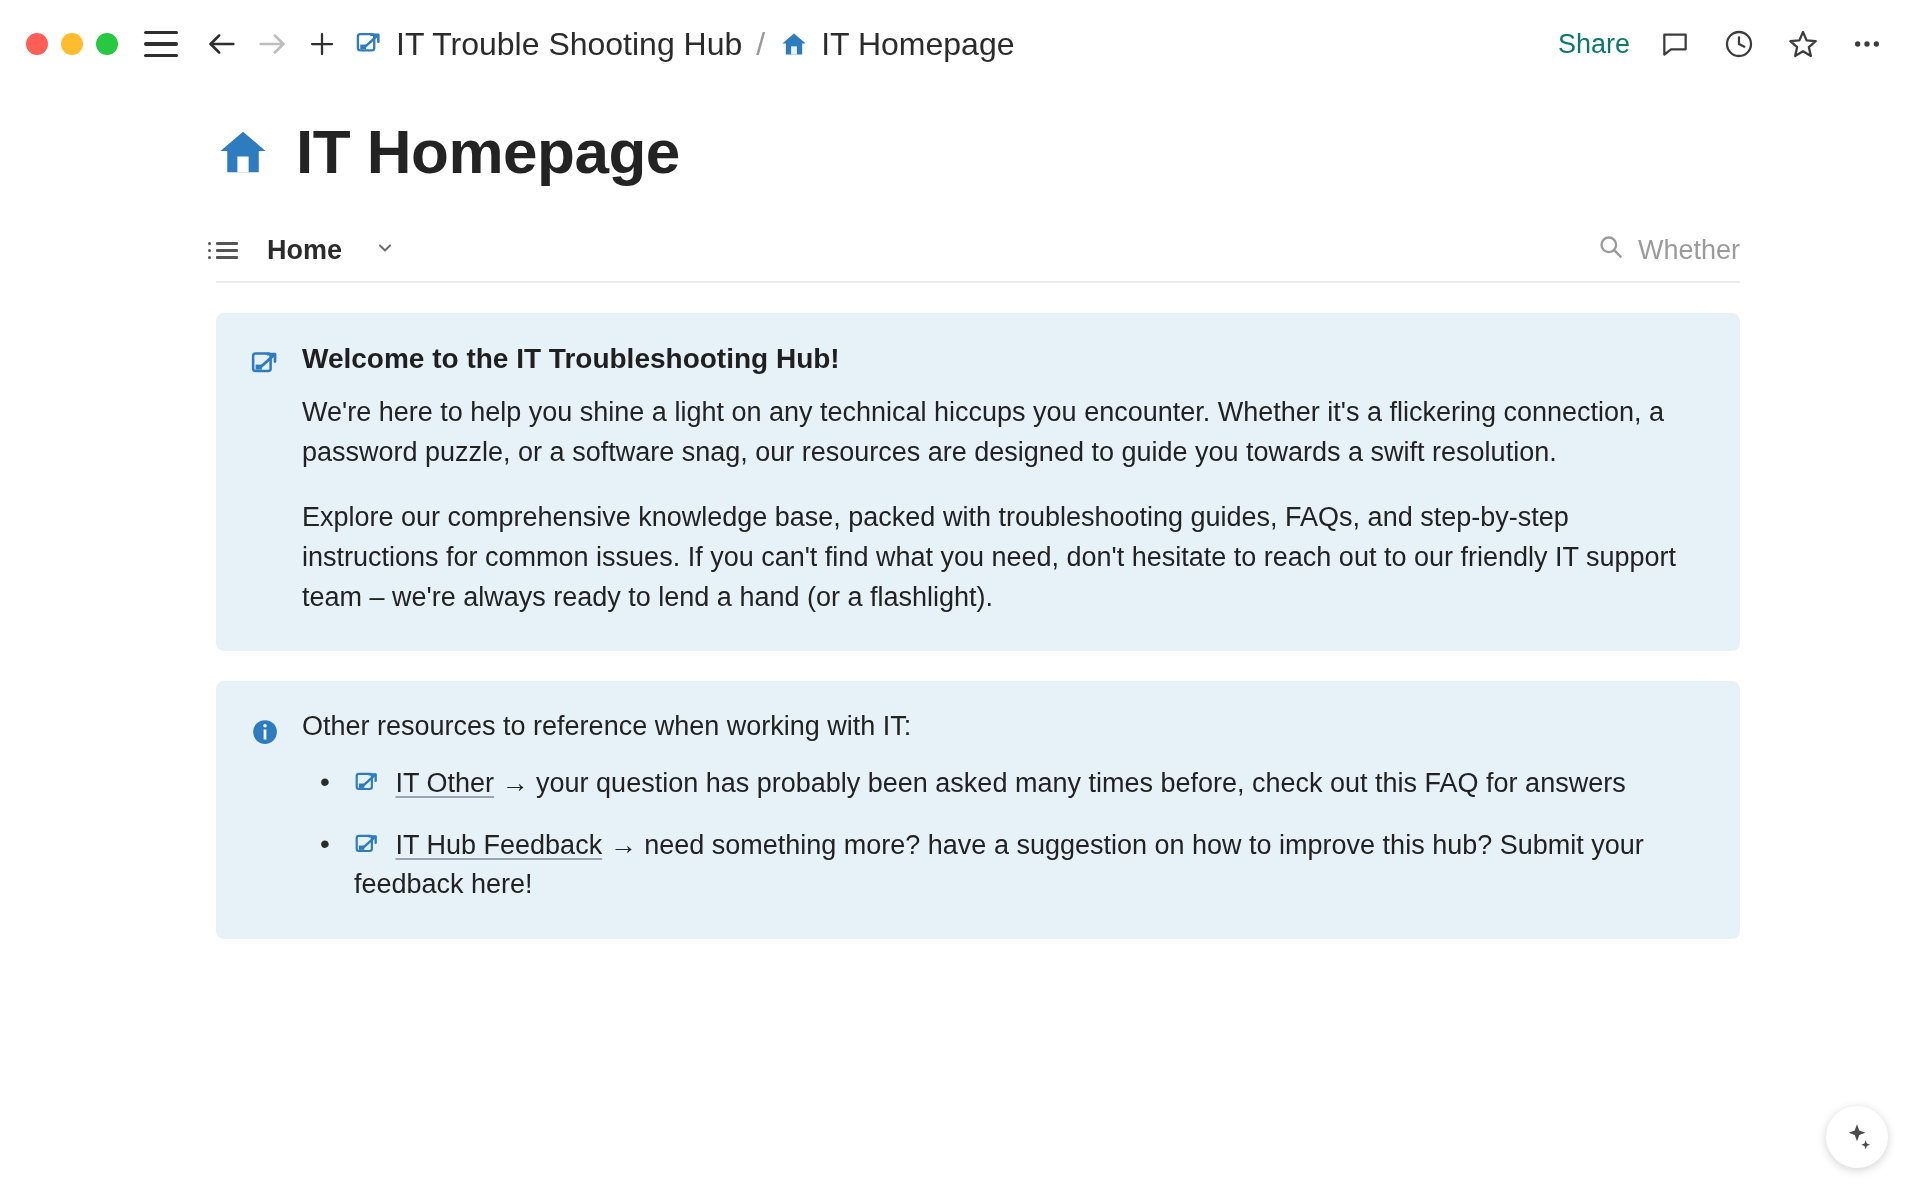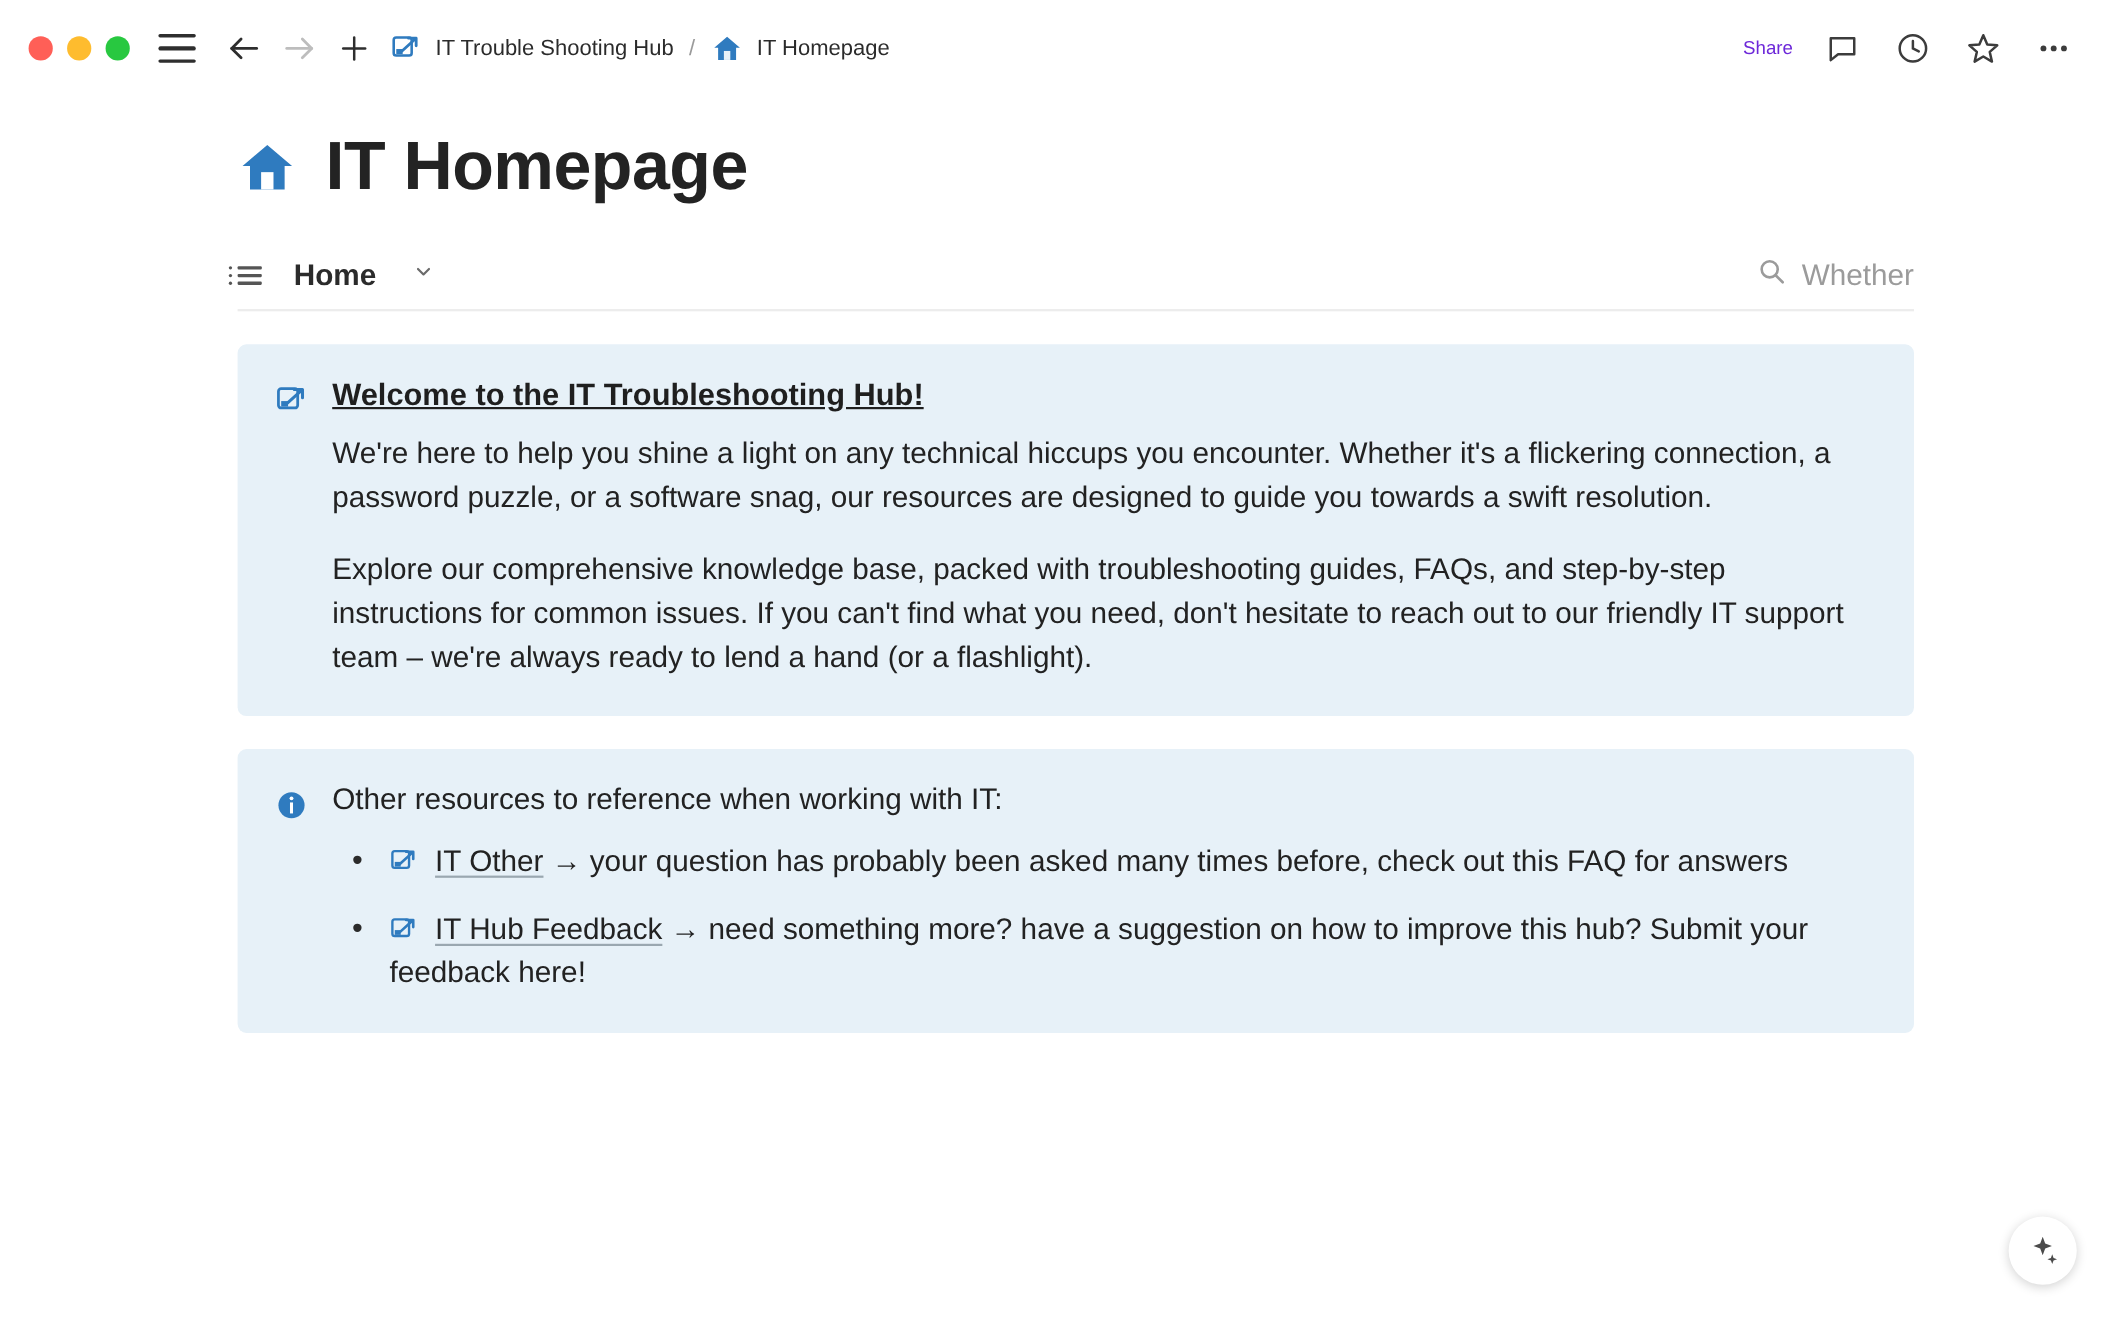--- a/index.html
+++ b/index.html
@@ -57,7 +57,7 @@
 
   .breadcrumb {
     display: flex; align-items: center;
-    font-size: 20px;
+    font-size: 32px;
     color: #2b2b2b;
     gap: 10px;
   }

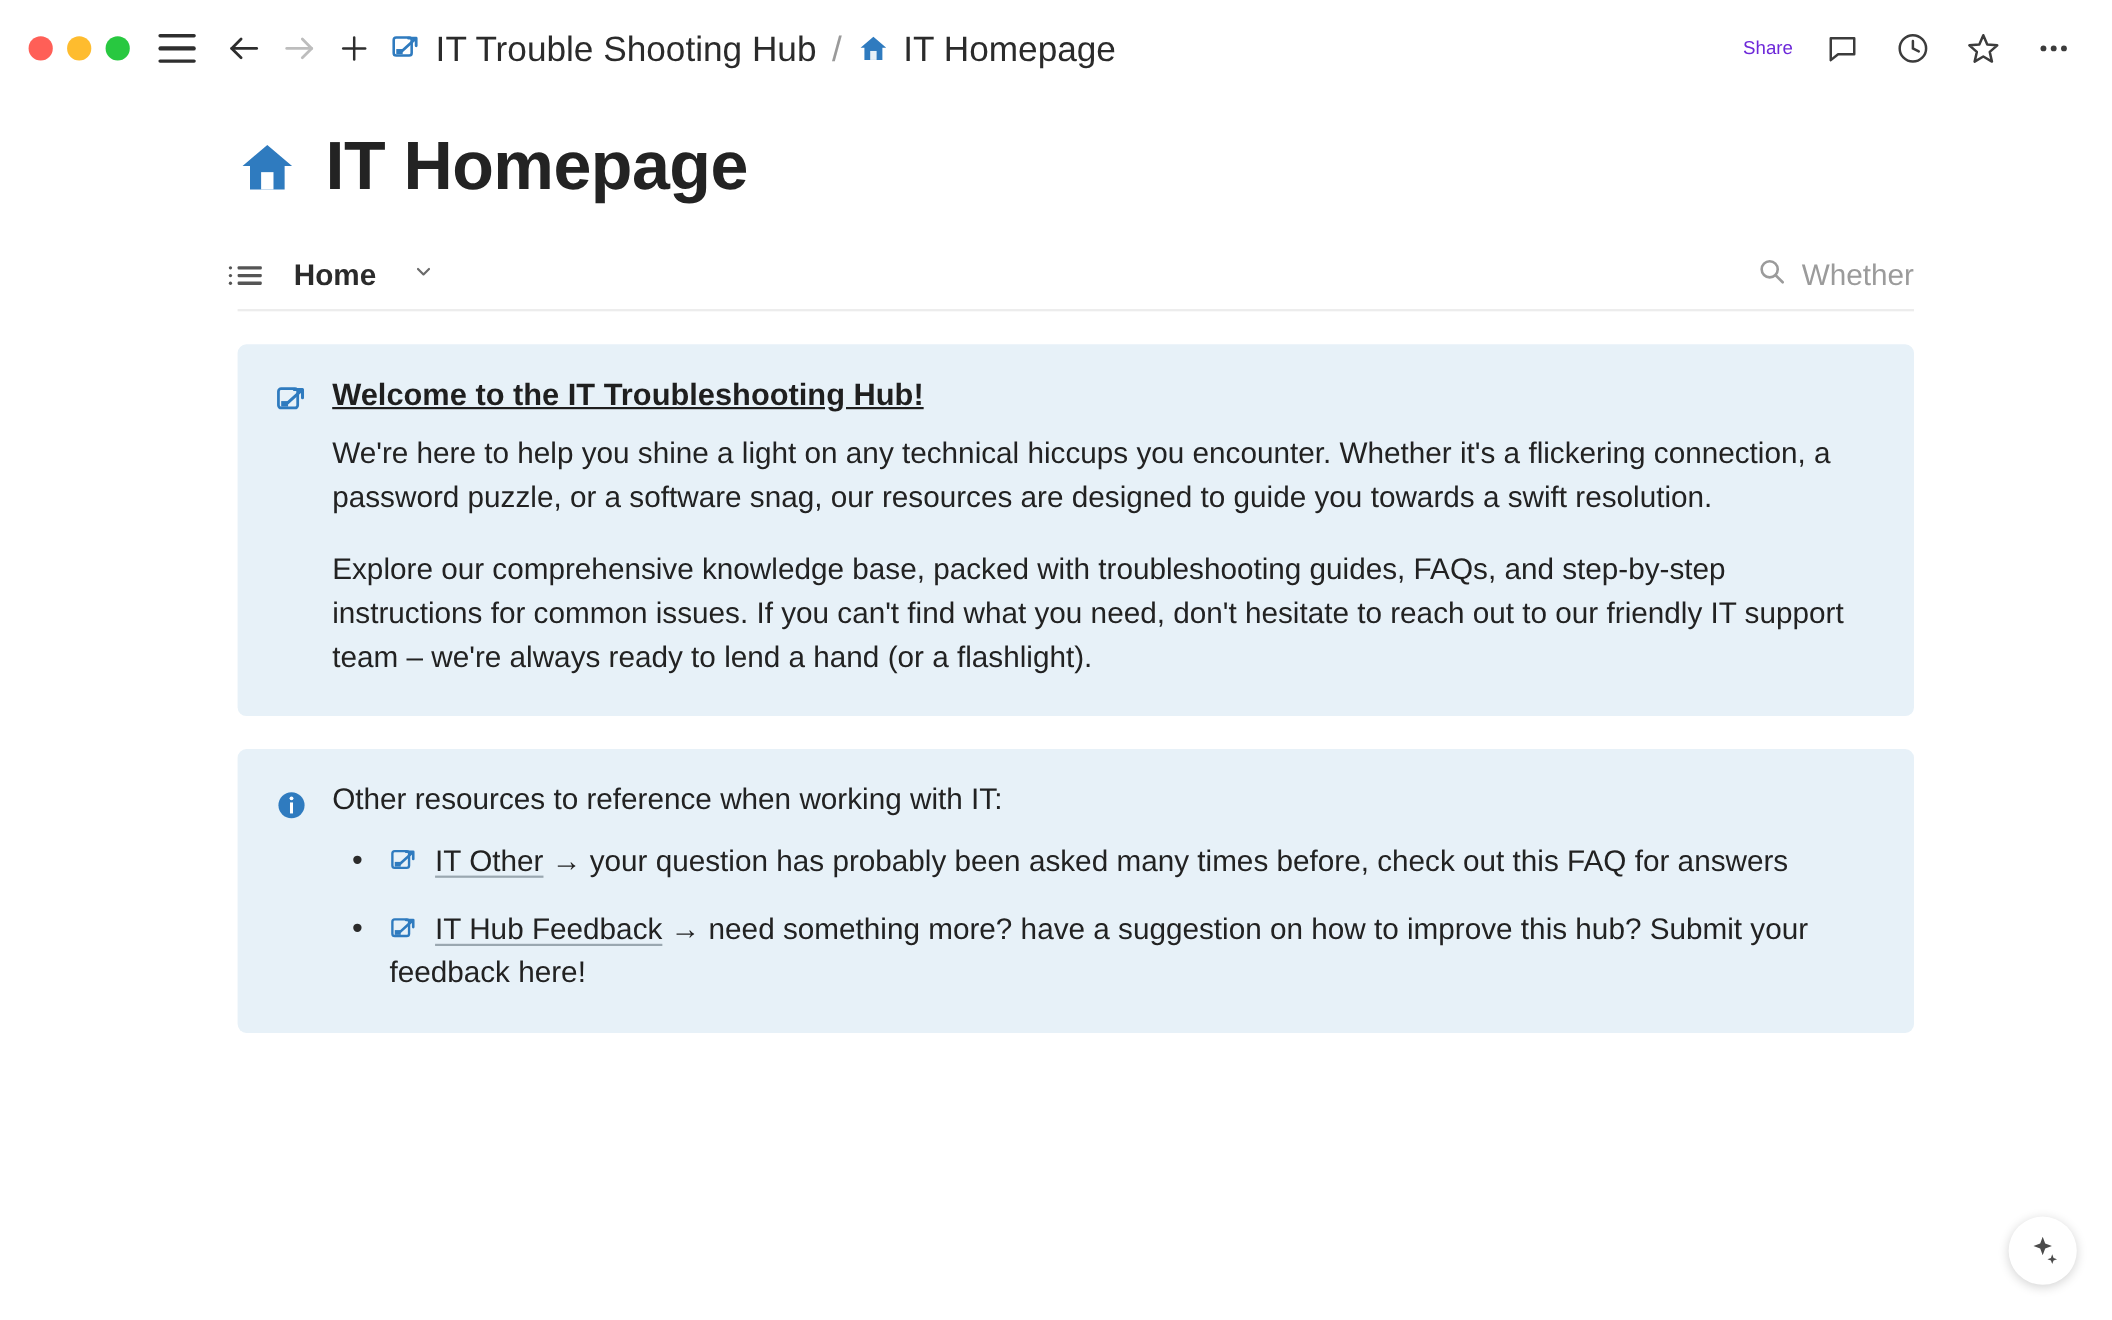--- a/index.html
+++ b/index.html
@@ -73,7 +73,7 @@
     margin-left: auto;
     display: flex; align-items: center; gap: 26px;
   }
-  .share-label { font-size: 17px; color: #6d28d9; margin-left: 17px; }
+  .share-label { font-size: 27px; color: #0f766e; margin-left: 17px; }
   .tb-icon {
     width: 38px; height: 38px;
     display: flex; align-items: center; justify-content: center;

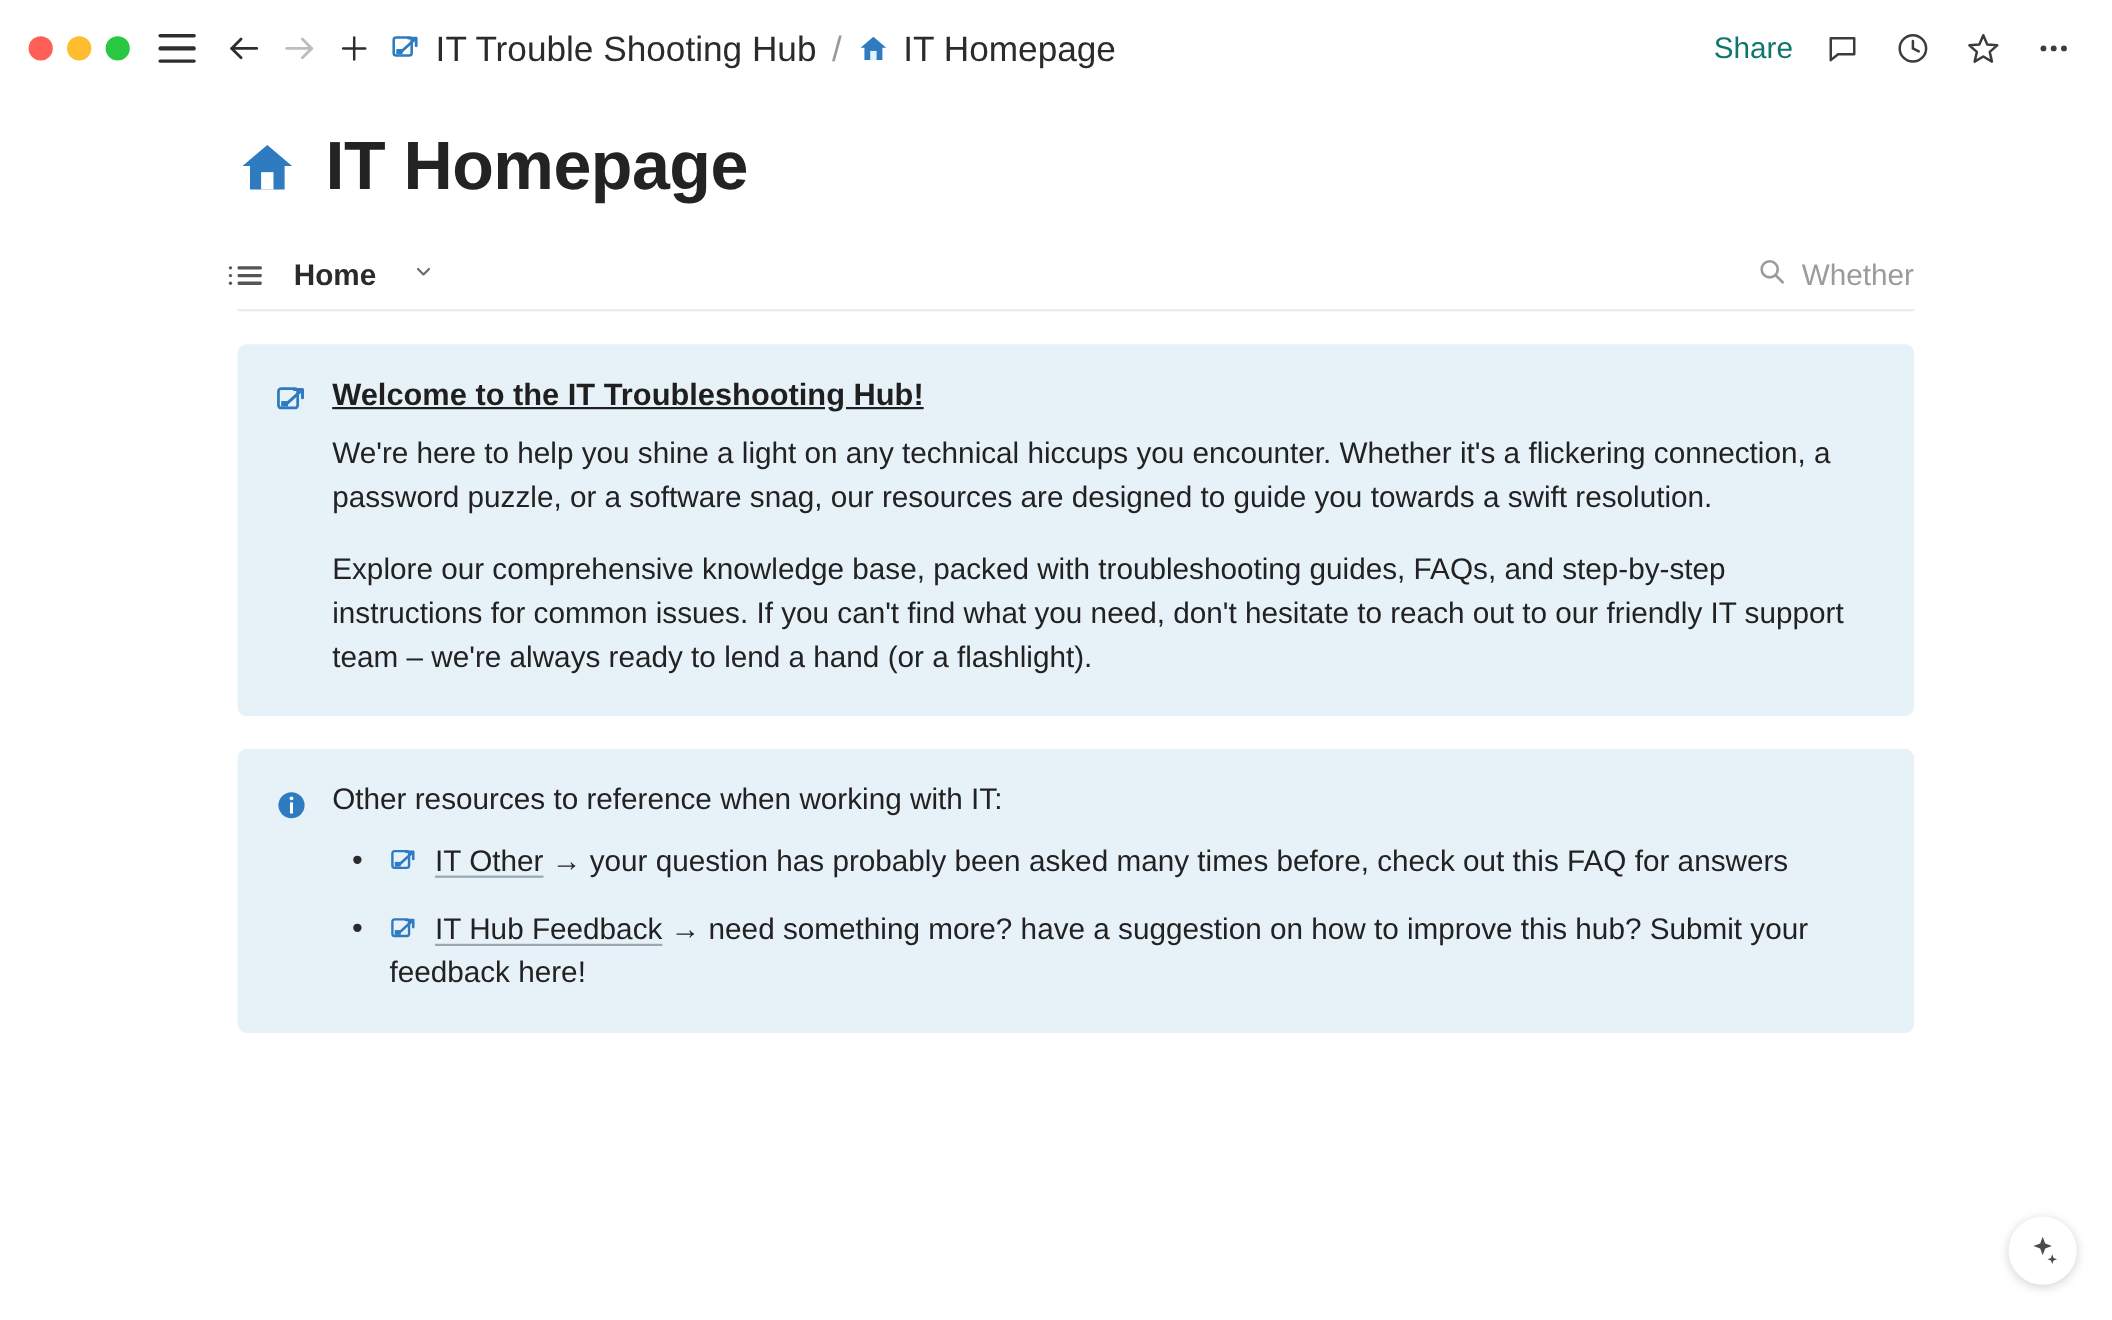--- a/index.html
+++ b/index.html
@@ -144,7 +144,6 @@
   .callout-title {
     font-size: 28px; font-weight: bold; color: #1f1f1f;
     margin-bottom: 18px;
-    text-decoration: underline;
   }
   .callout-p {
     font-size: 27px; line-height: 1.47;

